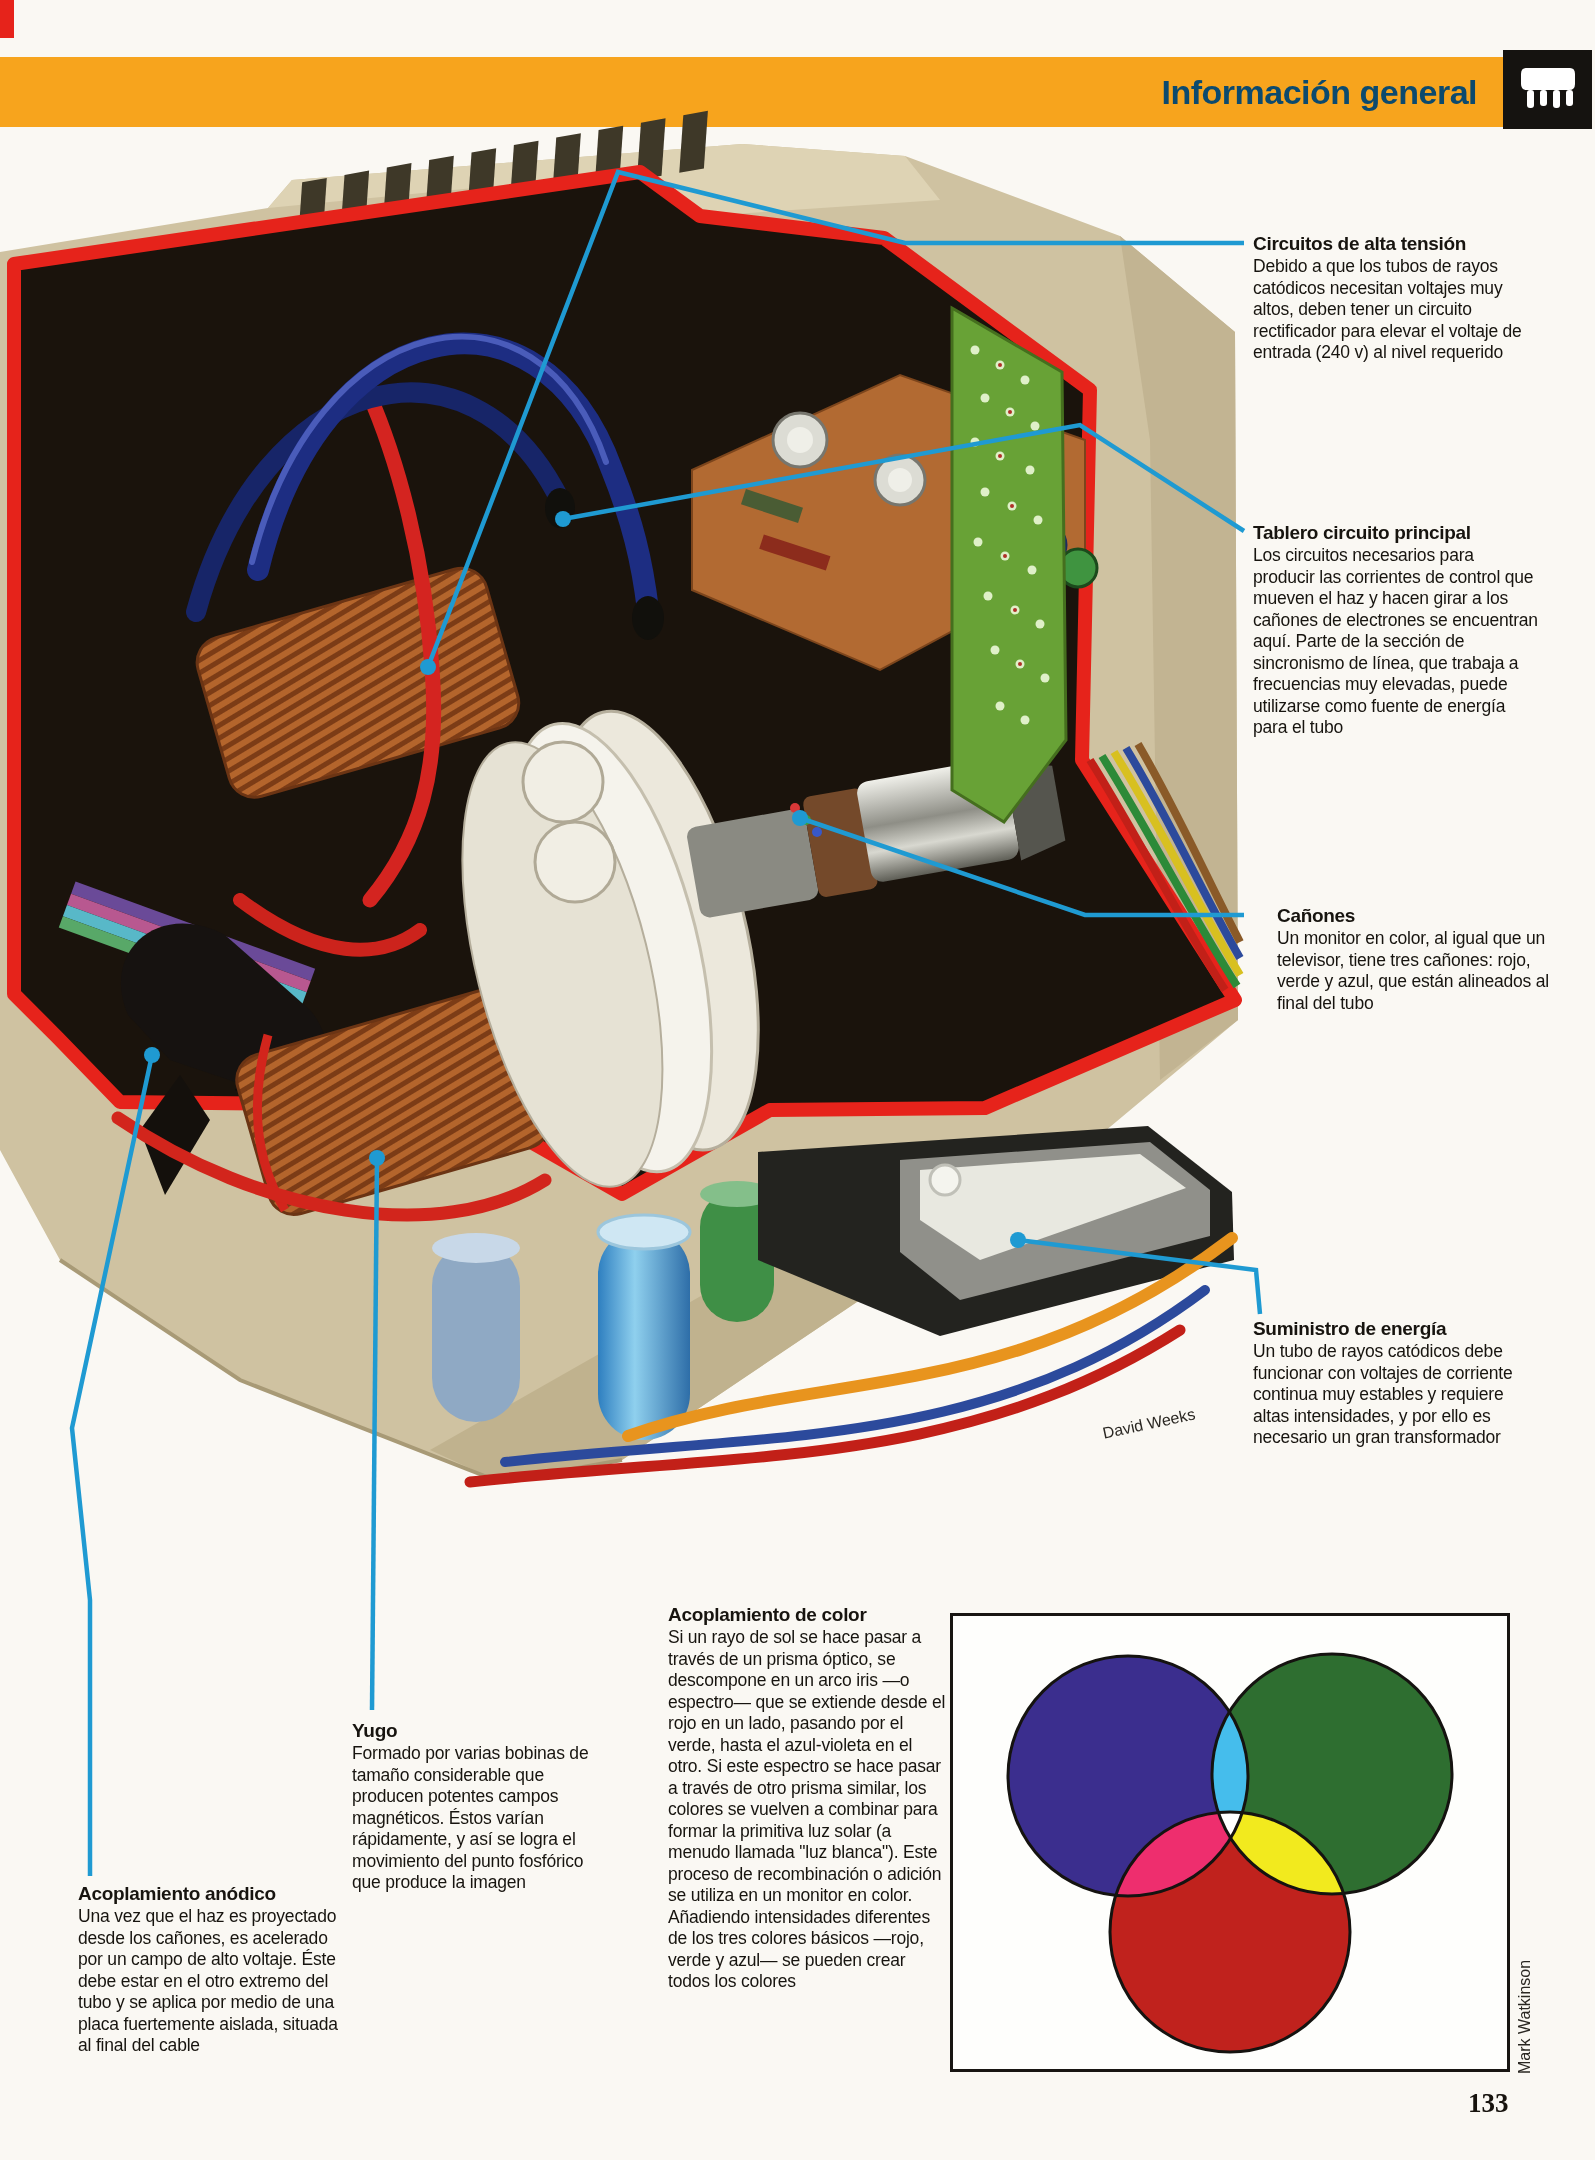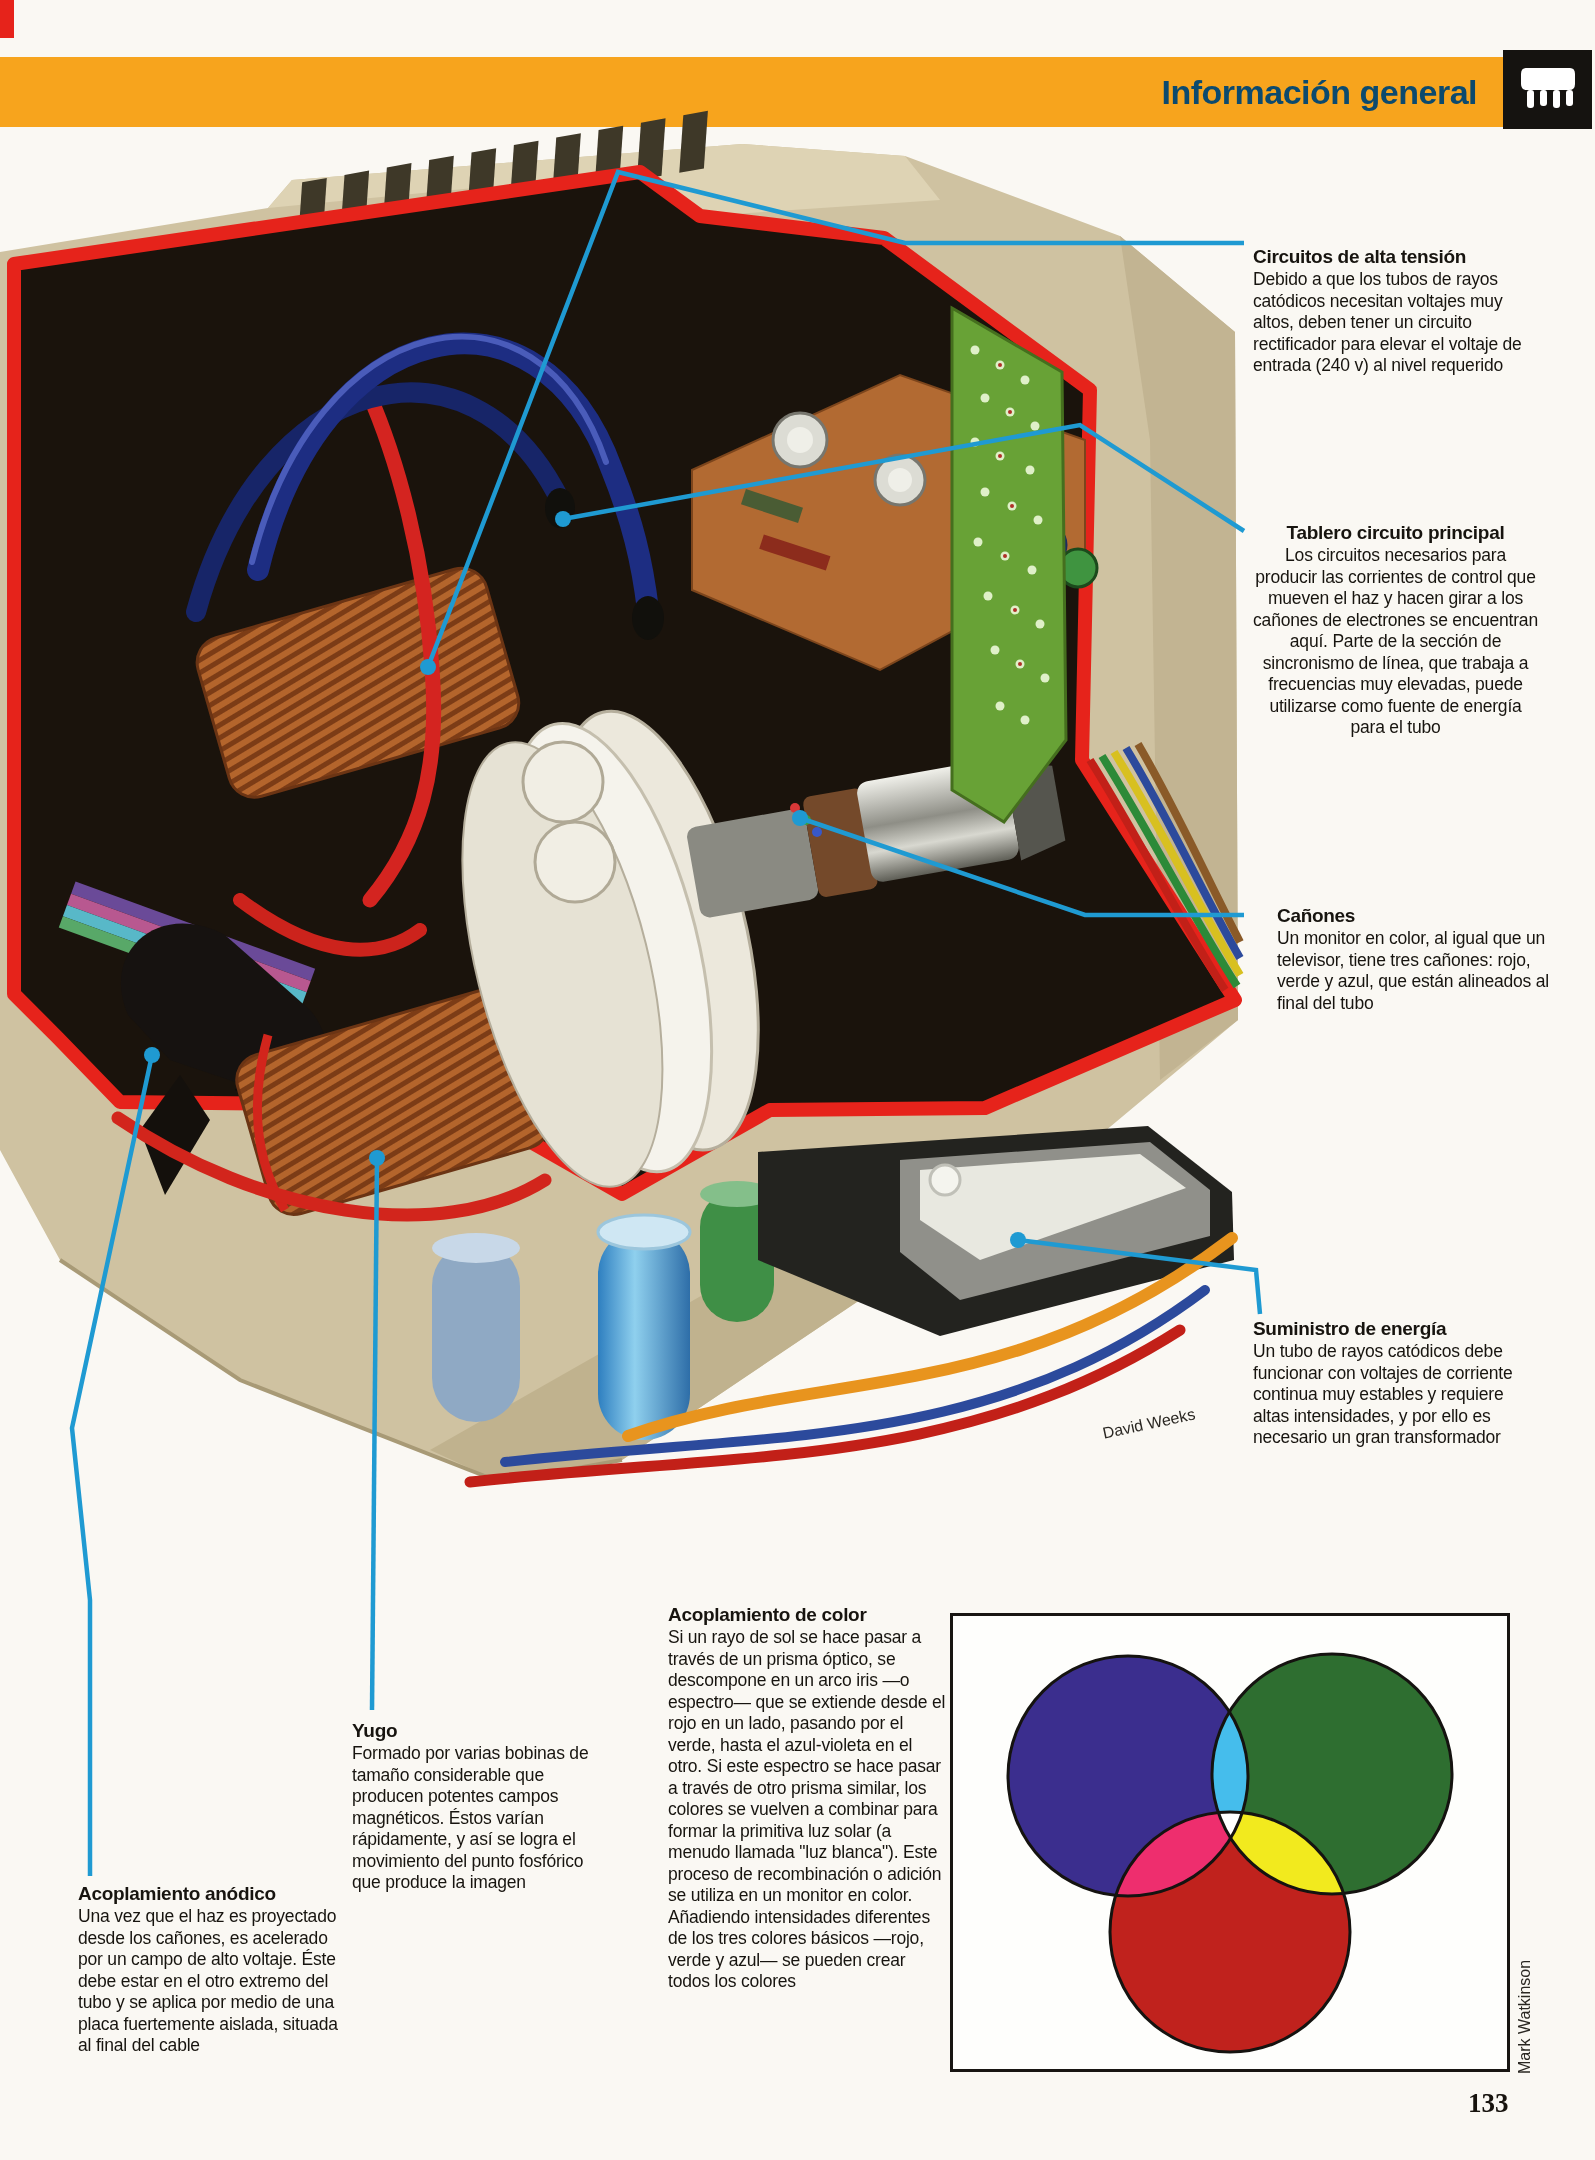--- a/index.html
+++ b/index.html
@@ -244,7 +244,7 @@
     </g>
   </svg>
 
-  <div class="blocktext" style="left:1253px;top:246px;width:285px;">
+  <div class="blocktext" style="left:1253px;top:233px;width:285px;">
     <h4>Circuitos de alta tensión</h4>
     <p>Debido a que los tubos de rayos catódicos necesitan voltajes muy altos, deben tener un circuito rectificador para elevar el voltaje de entrada (240 v) al nivel requerido</p>
   </div>

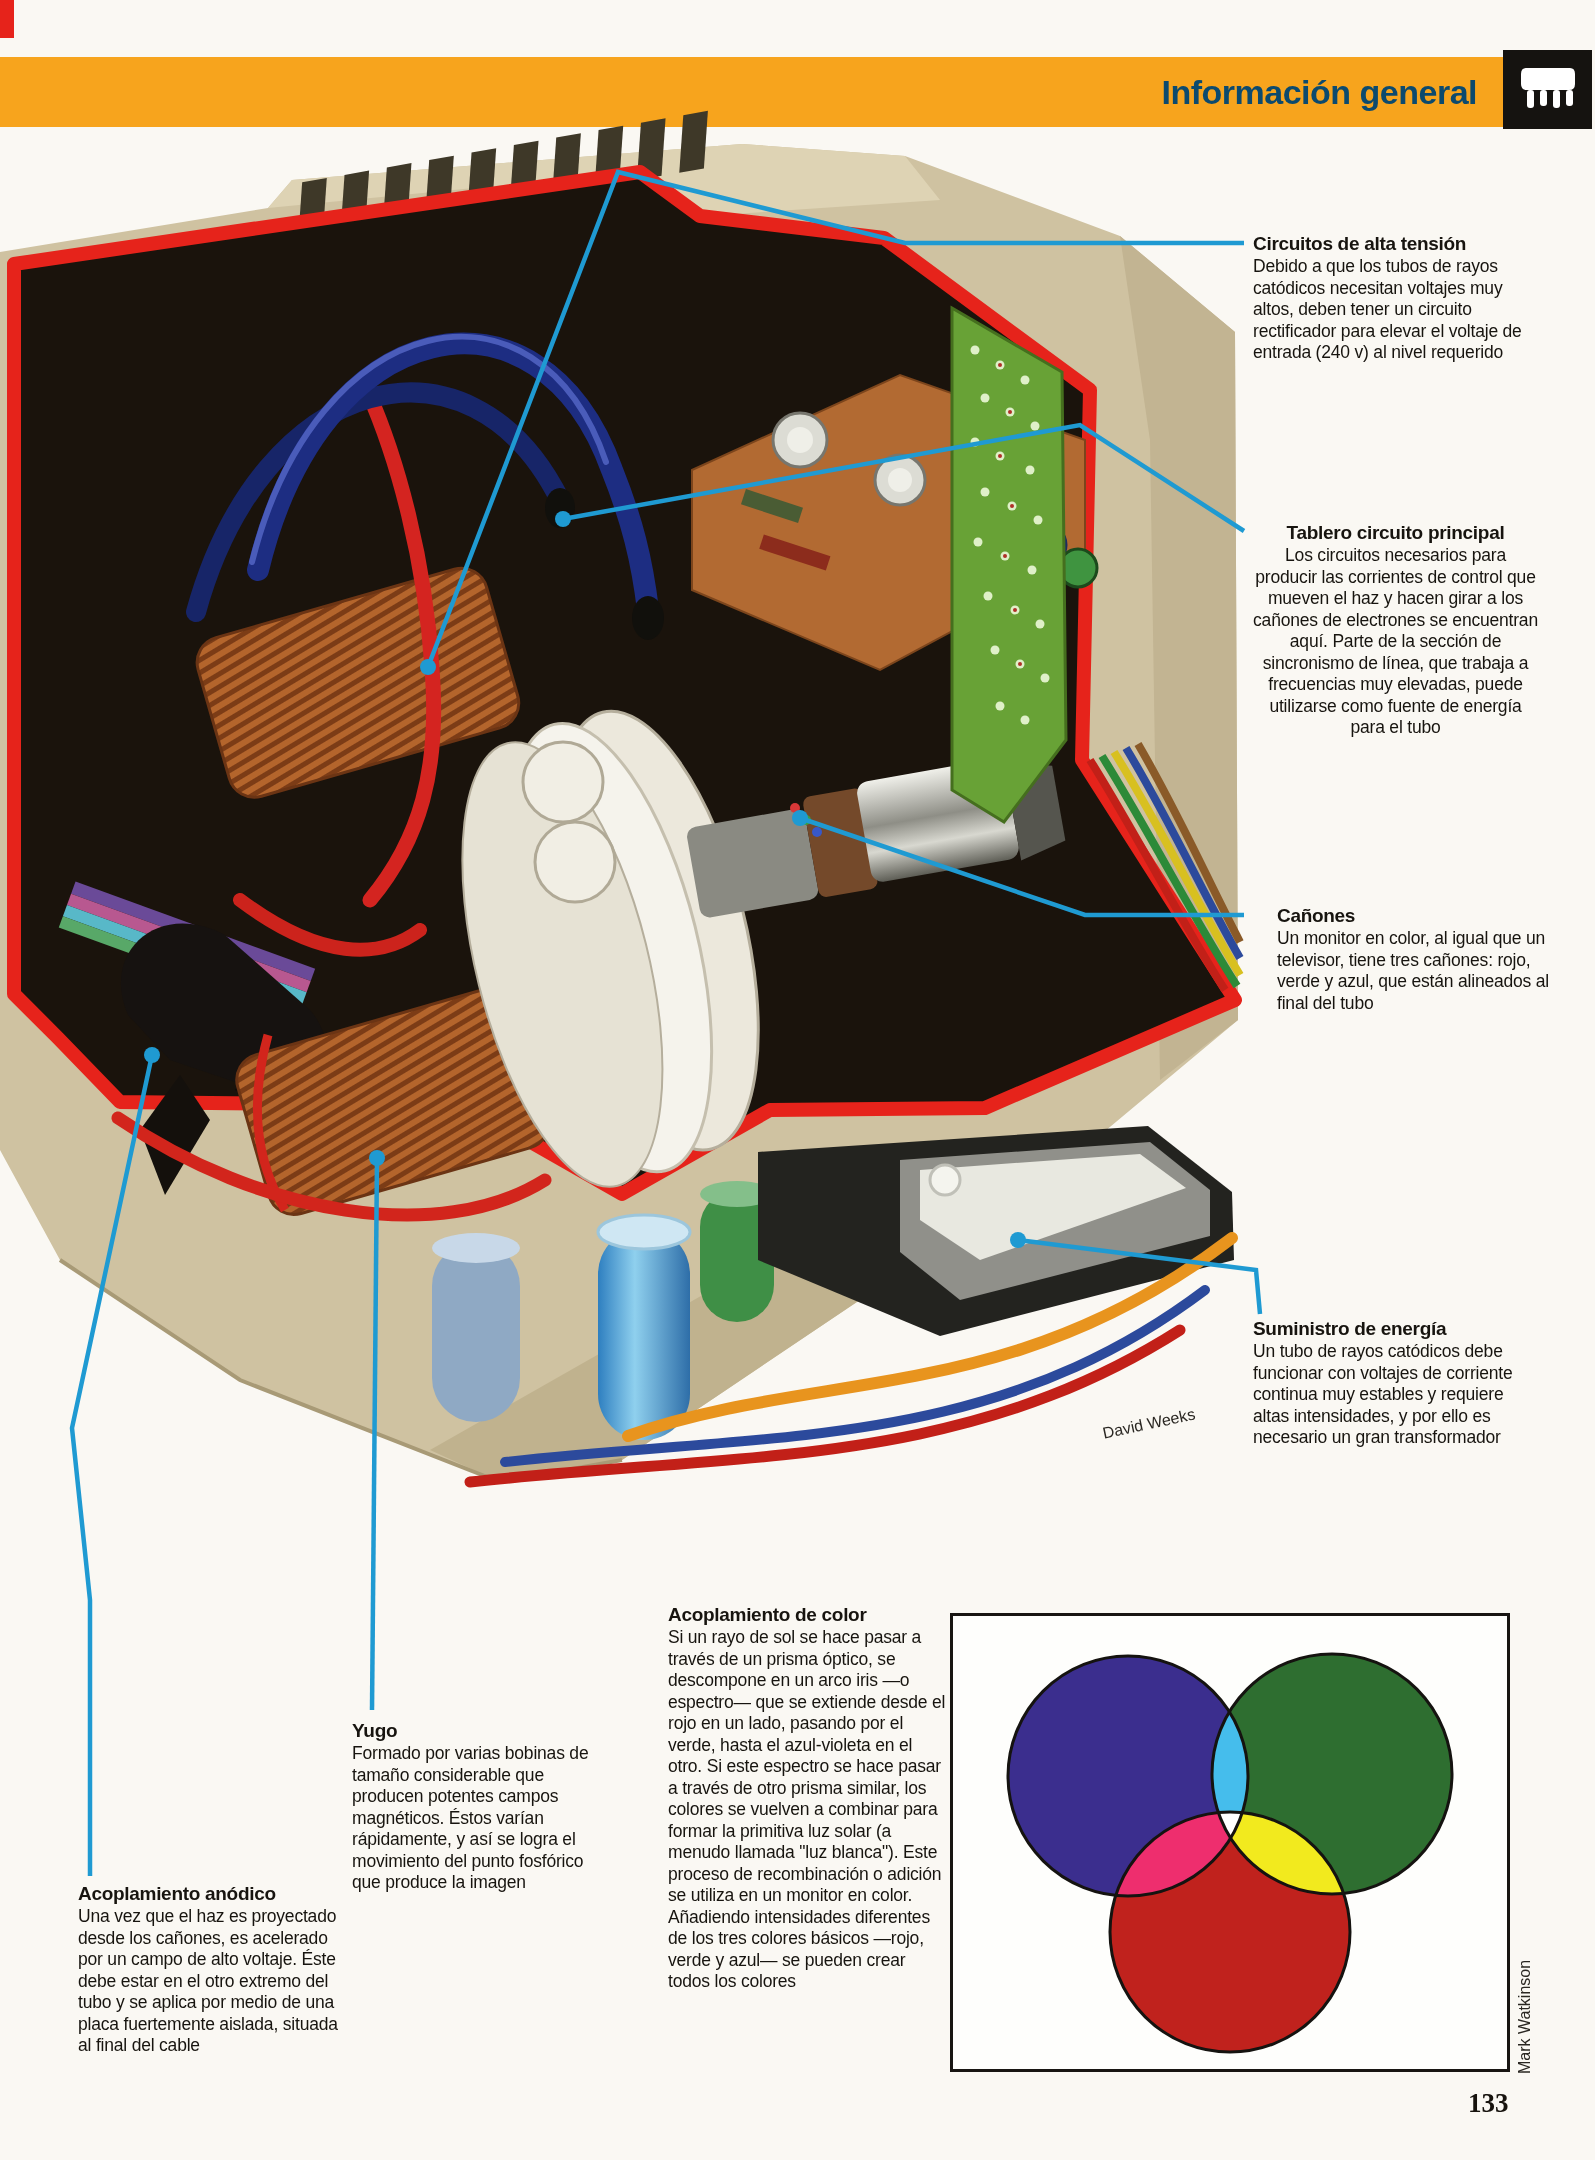--- a/index.html
+++ b/index.html
@@ -248,7 +248,7 @@
     <h4>Circuitos de alta tensión</h4>
     <p>Debido a que los tubos de rayos catódicos necesitan voltajes muy altos, deben tener un circuito rectificador para elevar el voltaje de entrada (240 v) al nivel requerido</p>
   </div>
-  <div class="blocktext" style="left:1253px;top:522px;width:285px;text-align:center;">
+  <div class="blocktext" style="left:1253px;top:522px;width:285px;">
     <h4>Tablero circuito principal</h4>
     <p>Los circuitos necesarios para producir las corrientes de control que mueven el haz y hacen girar a los cañones de electrones se encuentran aquí. Parte de la sección de sincronismo de línea, que trabaja a frecuencias muy elevadas, puede utilizarse como fuente de energía para el tubo</p>
   </div>

